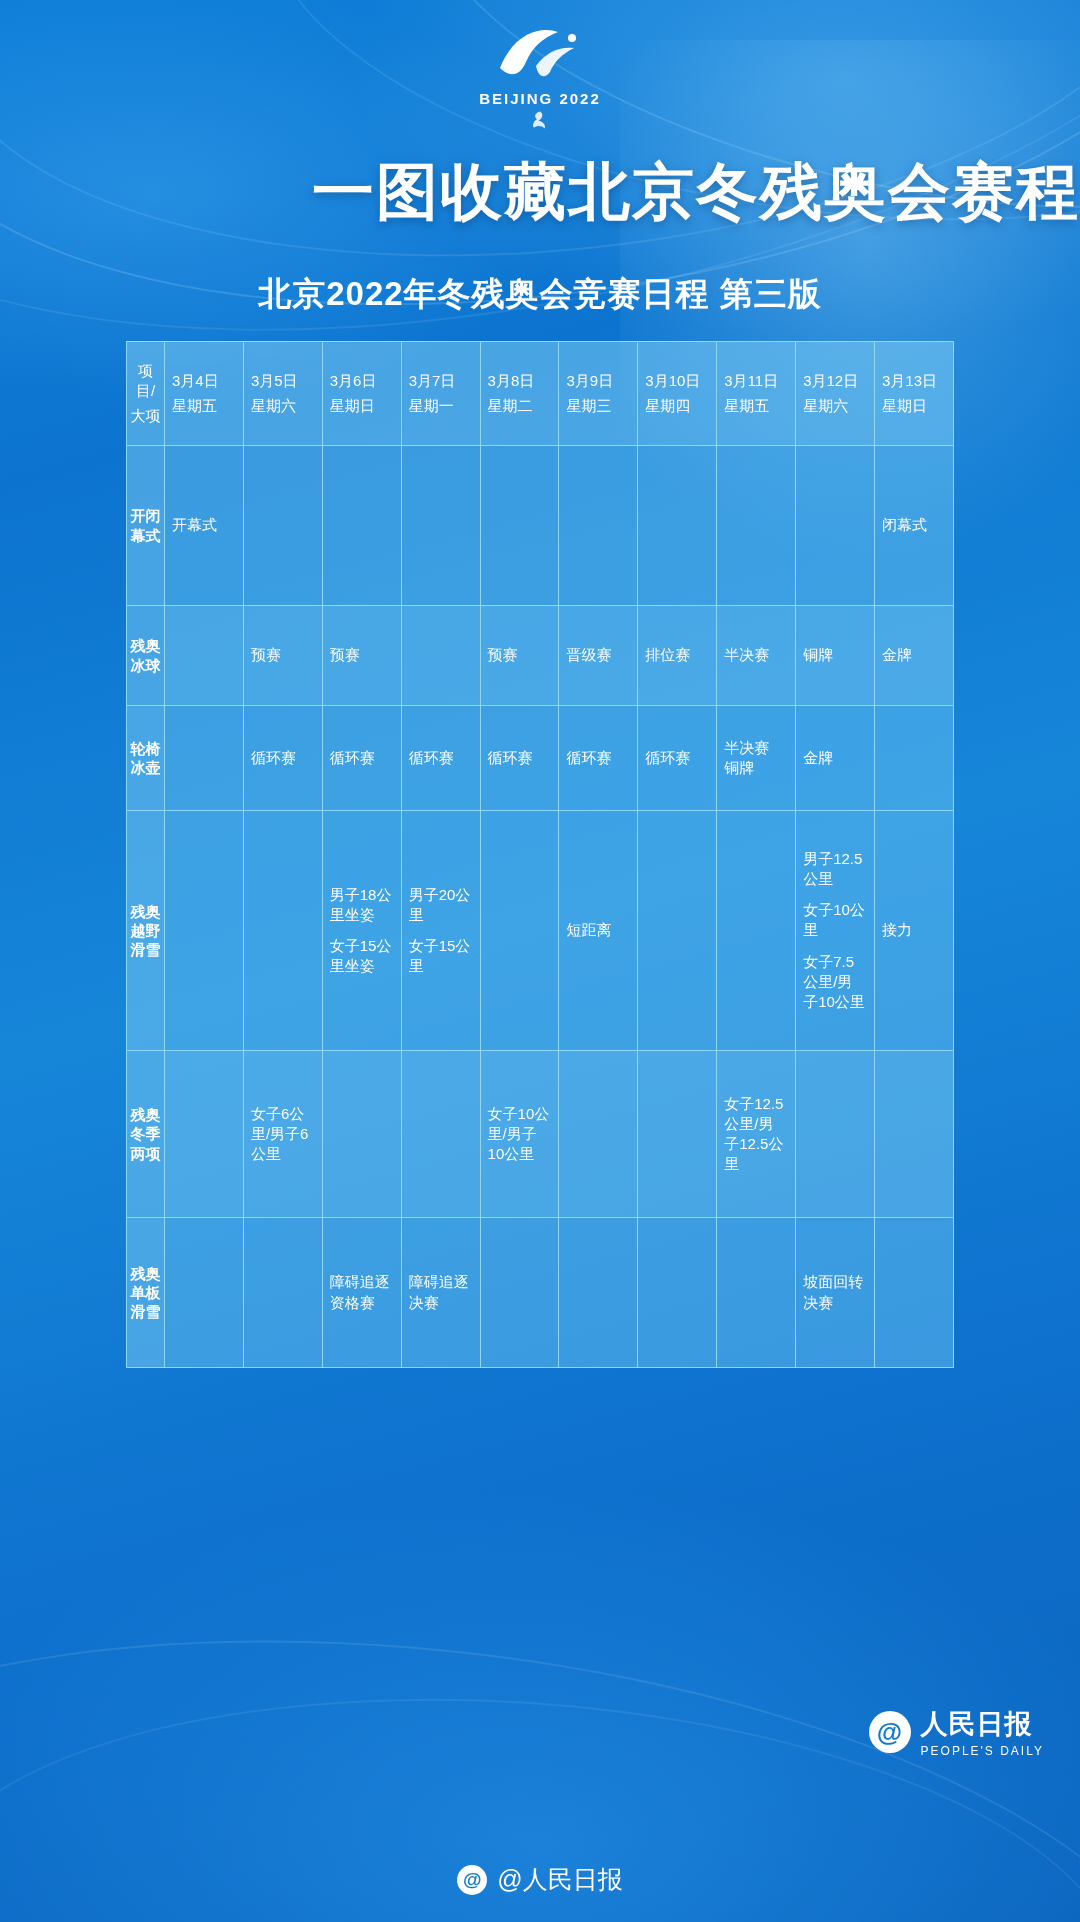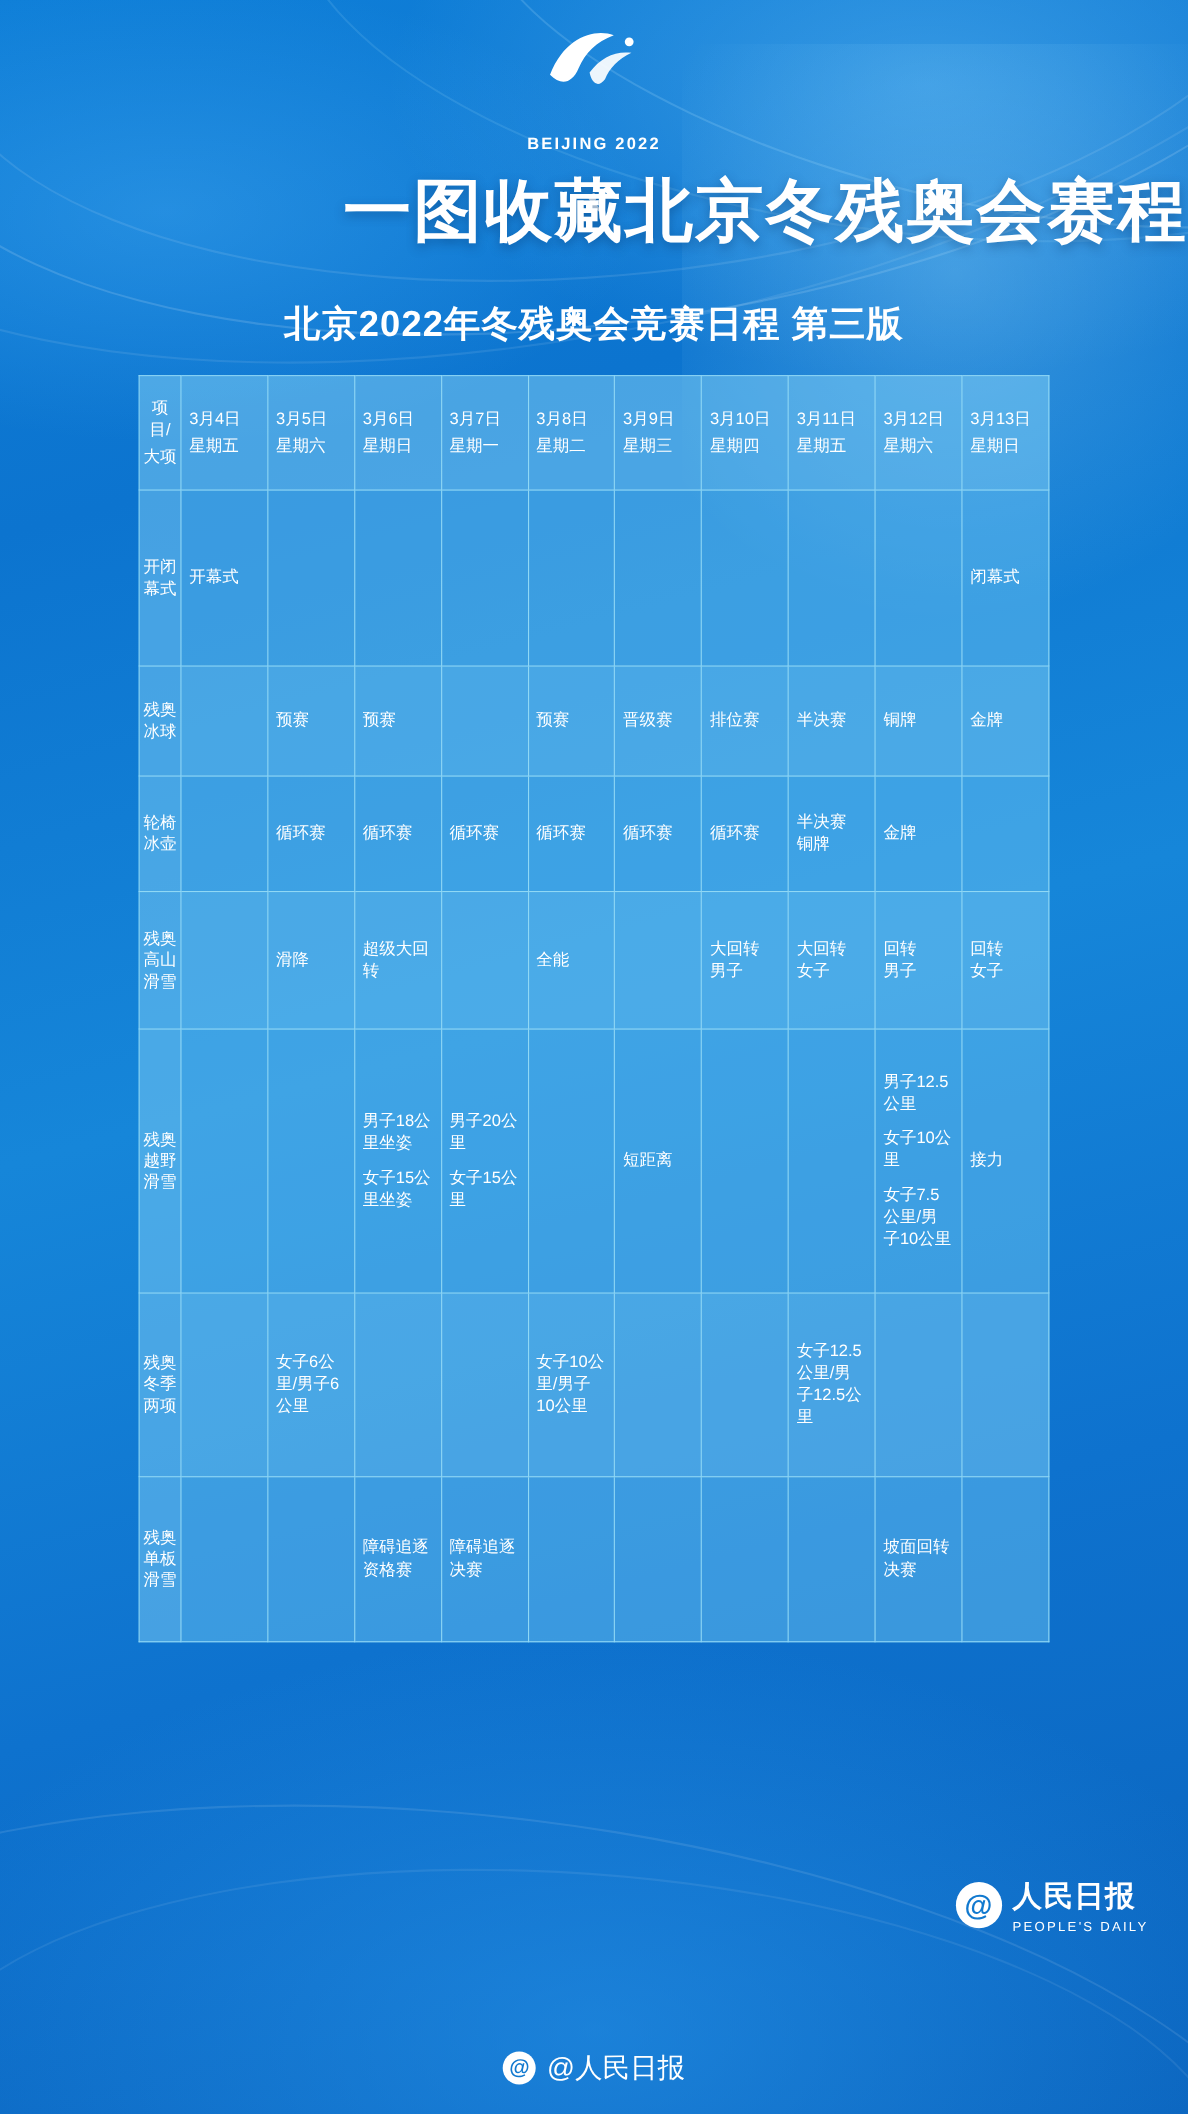--- a/index.html
+++ b/index.html
@@ -45,7 +45,6 @@
     align-items: center;
     justify-content: flex-start;
     padding-top: 22px;
-    gap: 32px;
   }
   .agitos {
     width: 120px;

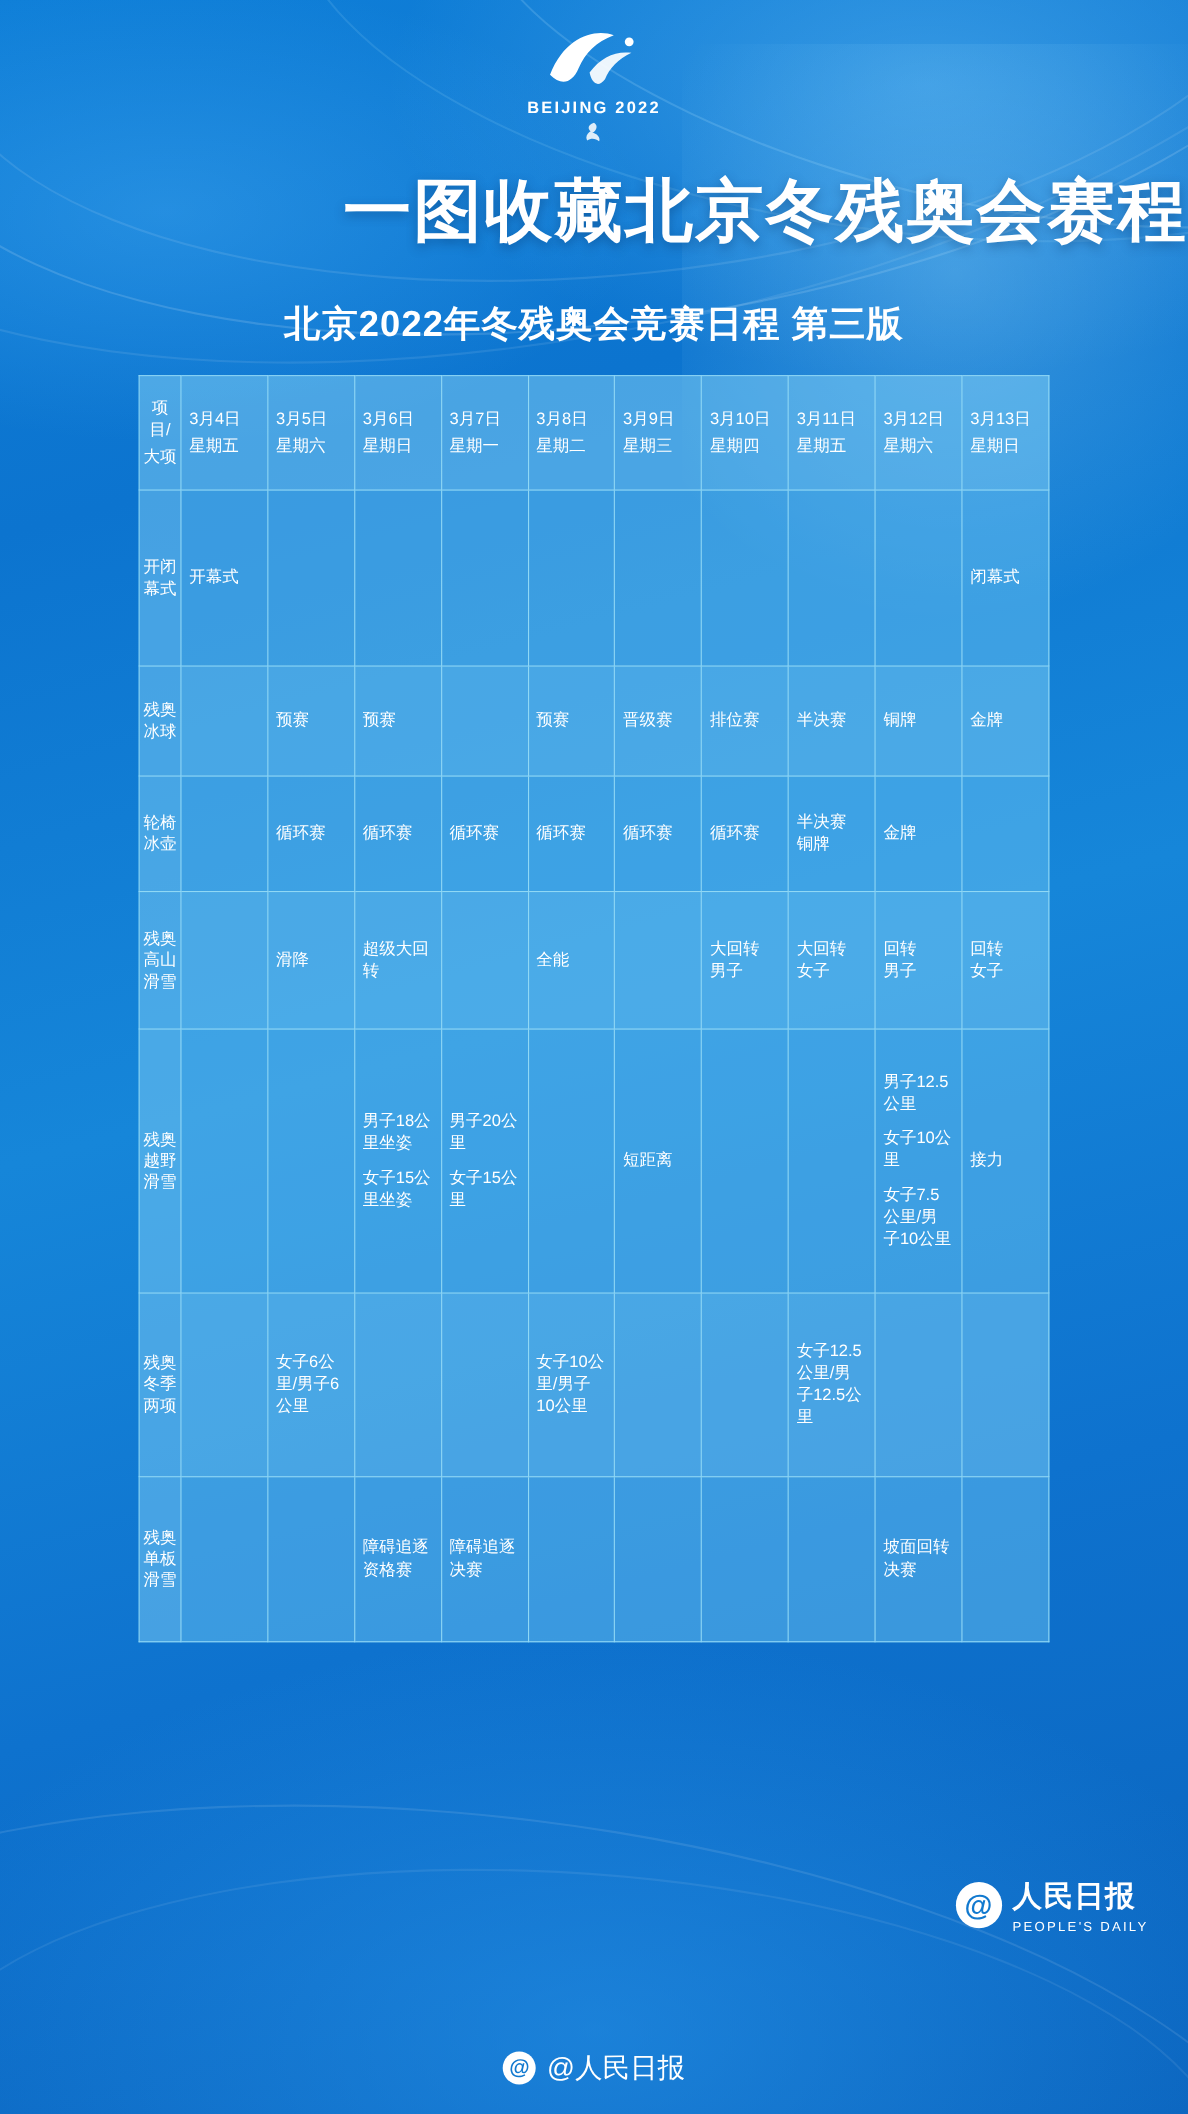--- a/index.html
+++ b/index.html
@@ -122,7 +122,7 @@
   tbody th.rowhead {
     width: 38px;
     background: rgba(150, 220, 250, 0.26);
-    font-weight: normal;
+    font-weight: bold;
     text-align: center;
     padding: 6px 3px;
     font-size: 15px;

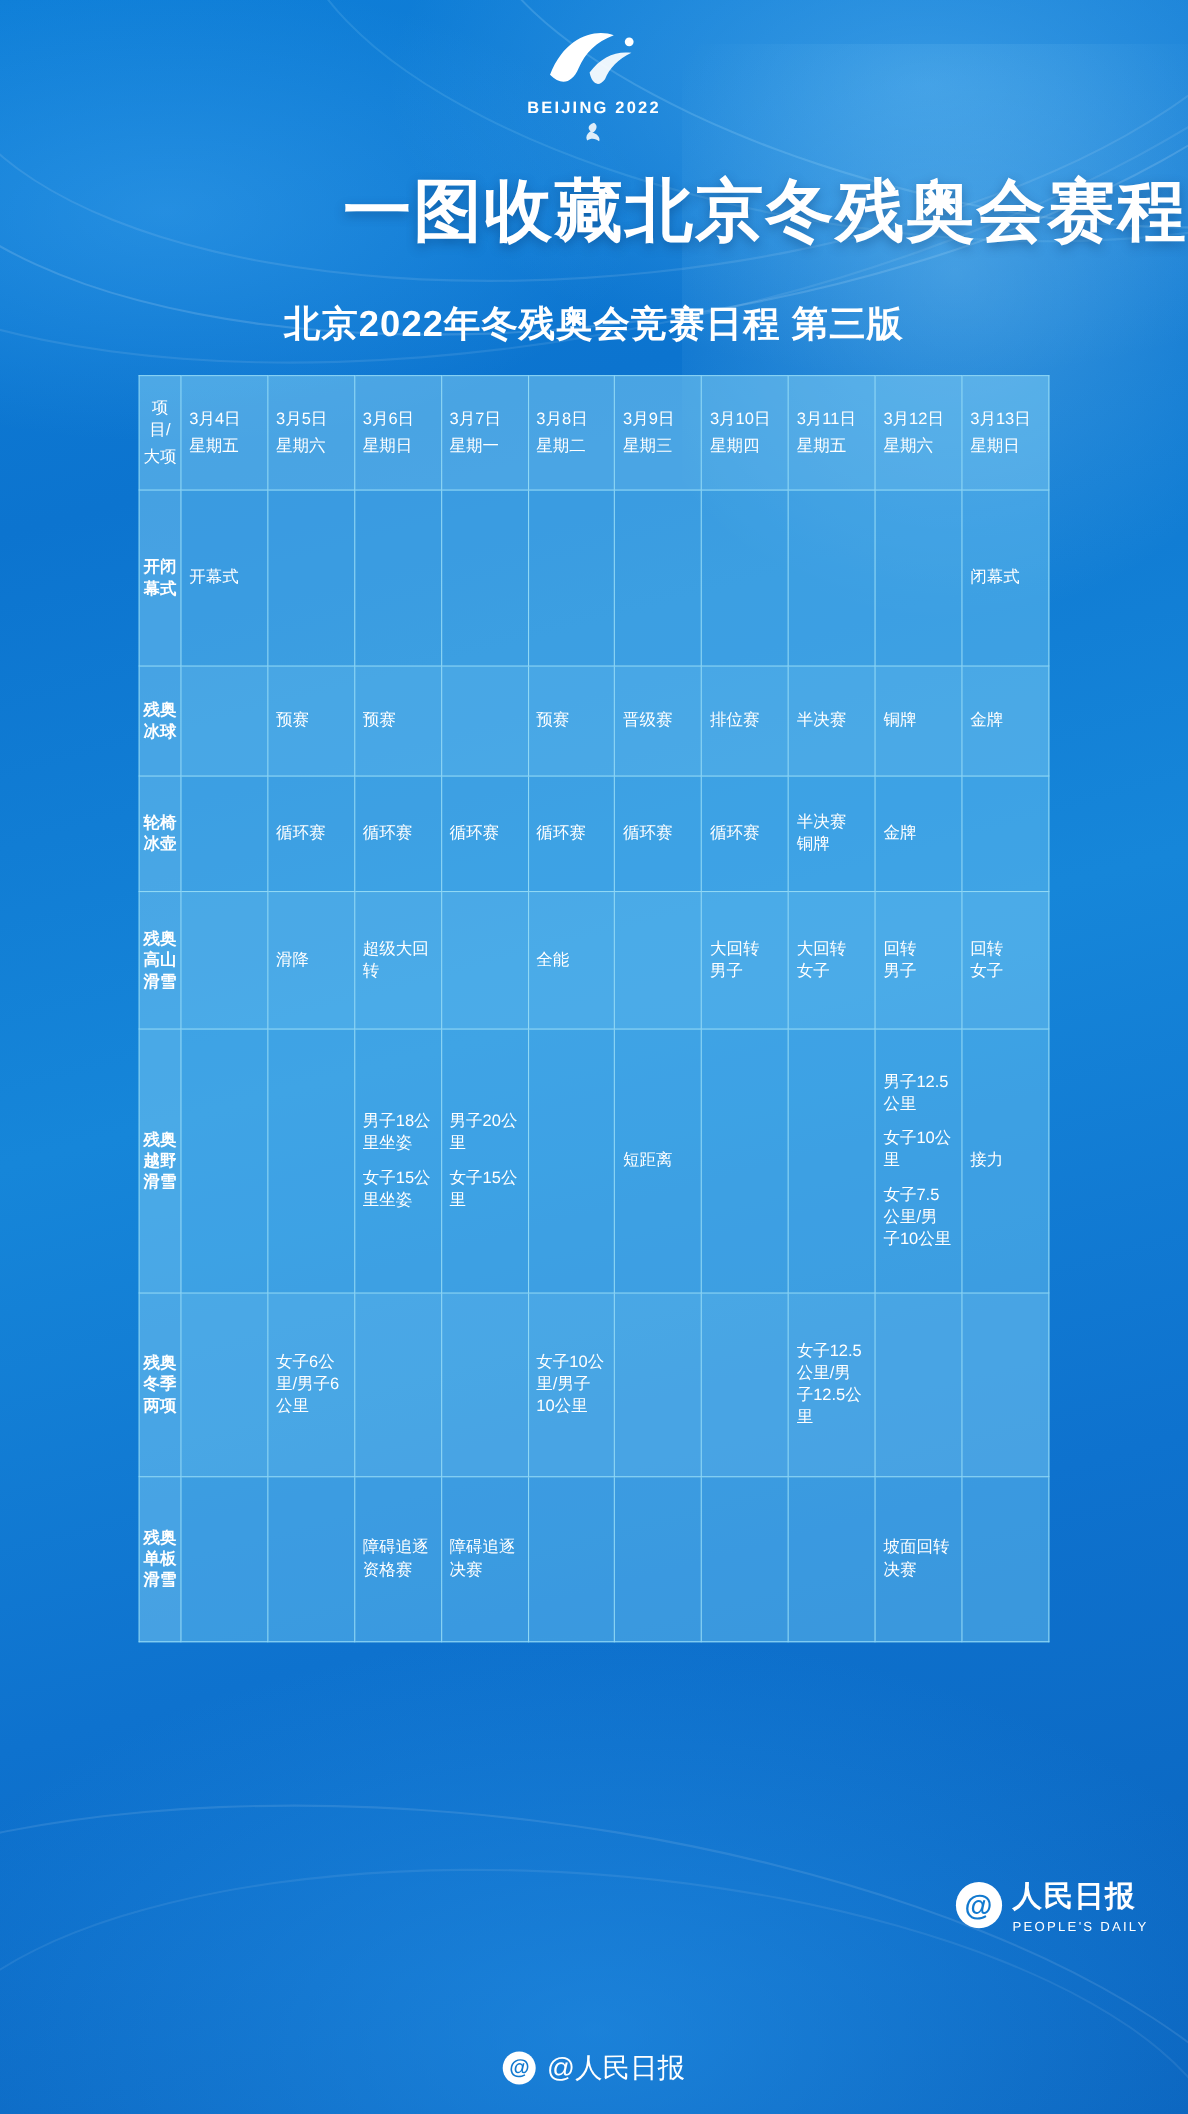--- a/index.html
+++ b/index.html
@@ -341,33 +341,6 @@
             </td>
             <td class="cell"></td>
           </tr>
-          <tr class="r-alpine alt">
-            <th class="rowhead">残奥高山滑雪</th>
-            <td class="cell"></td>
-            <td class="cell">
-              <div class="p">滑降</div>
-            </td>
-            <td class="cell">
-              <div class="p">超级大回转</div>
-            </td>
-            <td class="cell"></td>
-            <td class="cell">
-              <div class="p">全能</div>
-            </td>
-            <td class="cell"></td>
-            <td class="cell">
-              <div class="p">大回转<br>男子</div>
-            </td>
-            <td class="cell">
-              <div class="p">大回转<br>女子</div>
-            </td>
-            <td class="cell">
-              <div class="p">回转<br>男子</div>
-            </td>
-            <td class="cell">
-              <div class="p">回转<br>女子</div>
-            </td>
-          </tr>
           <tr class="r-cross">
             <th class="rowhead">残奥越野滑雪</th>
             <td class="cell"></td>

